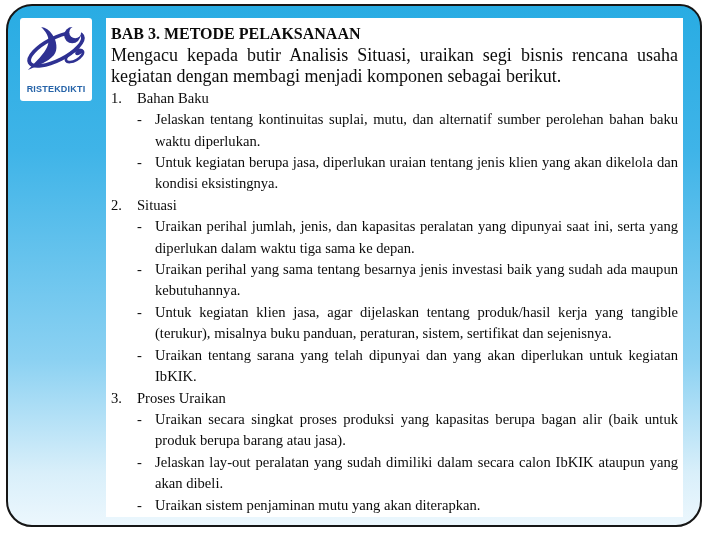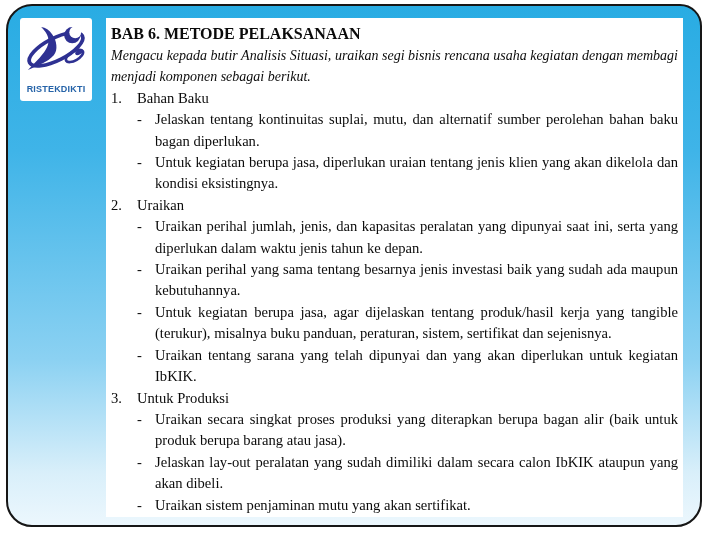--- a/index.html
+++ b/index.html
@@ -102,7 +102,7 @@
     </div>
 
     <div class="content">
-      <div class="title">BAB 6. METODE PELAKSANAAN</div>
+      <div class="title">BAB 3. METODE PELAKSANAAN</div>
       <div class="intro">Mengacu kepada butir Analisis Situasi, uraikan segi bisnis rencana usaha kegiatan dengan membagi menjadi komponen sebagai berikut.</div>
 
       <div class="section">

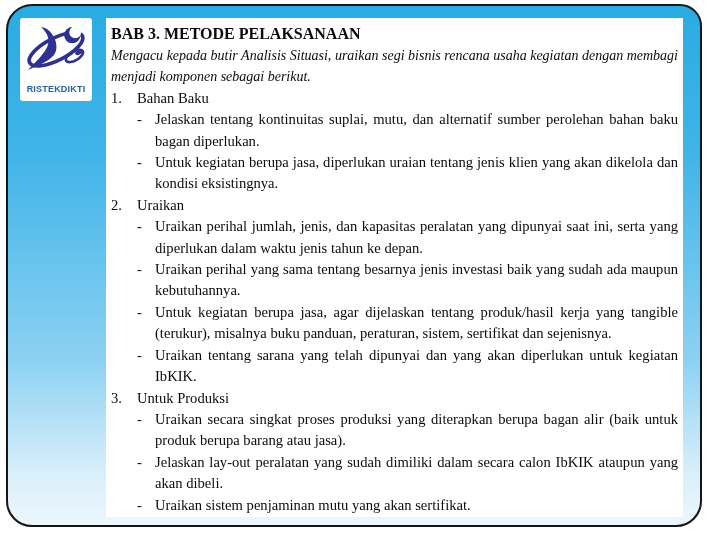--- a/index.html
+++ b/index.html
@@ -57,10 +57,9 @@
     line-height: 22px;
   }
   .intro {
-    font-size: 14px;
+    font-size: 18px;
     line-height: 21.4px;
     text-align: justify;
-    font-style: italic;
   }
   .sec-head {
     display: flex;

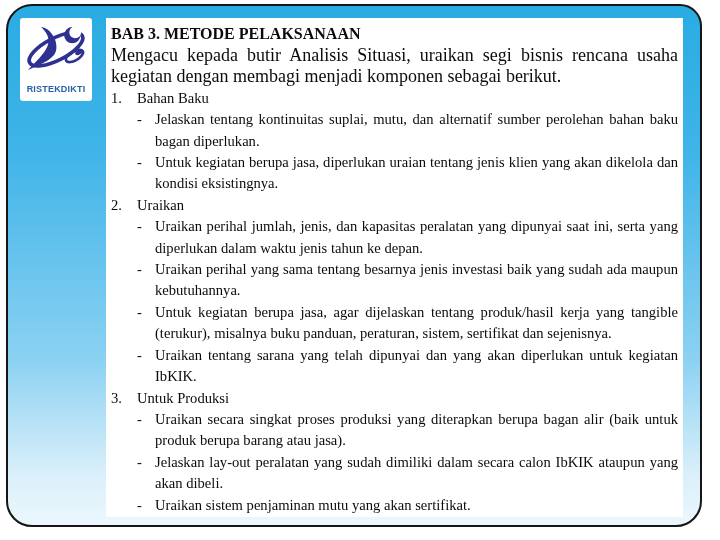--- a/index.html
+++ b/index.html
@@ -111,7 +111,7 @@
         </div>
         <div class="item">
           <span class="dash">-</span>
-          <span class="itext">Jelaskan tentang kontinuitas suplai, mutu, dan alternatif sumber perolehan bahan baku bagan diperlukan.</span>
+          <span class="itext">Jelaskan tentang kontinuitas suplai, mutu, dan alternatif sumber perolehan bahan baku waktu diperlukan.</span>
         </div>
         <div class="item">
           <span class="dash">-</span>

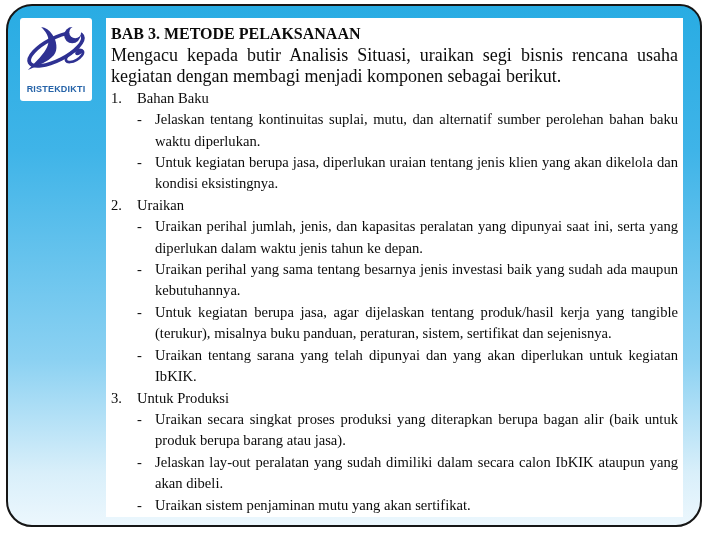--- a/index.html
+++ b/index.html
@@ -122,7 +122,7 @@
       <div class="section">
         <div class="sec-head">
           <span class="sec-num">2.</span>
-          <span>Uraikan</span>
+          <span>Situasi</span>
         </div>
         <div class="item">
           <span class="dash">-</span>

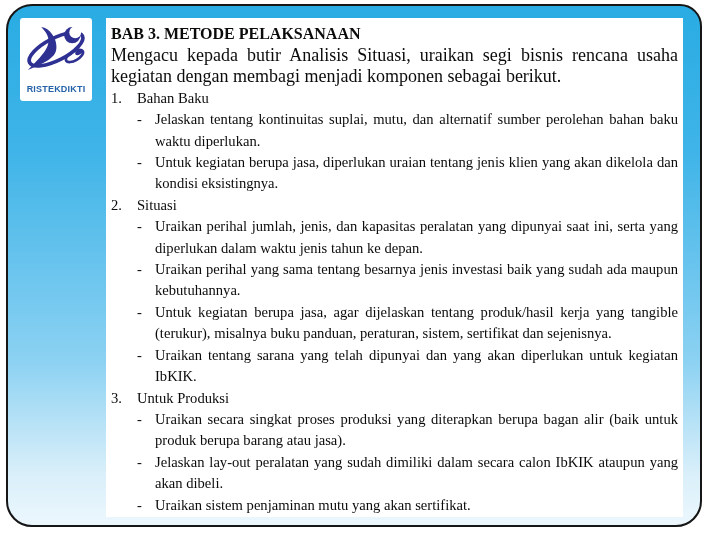--- a/index.html
+++ b/index.html
@@ -126,7 +126,7 @@
         </div>
         <div class="item">
           <span class="dash">-</span>
-          <span class="itext">Uraikan perihal jumlah, jenis, dan kapasitas peralatan yang dipunyai saat ini, serta yang diperlukan dalam waktu jenis tahun ke depan.</span>
+          <span class="itext">Uraikan perihal jumlah, jenis, dan kapasitas peralatan yang dipunyai saat ini, serta yang diperlukan dalam waktu tiga sama ke depan.</span>
         </div>
         <div class="item">
           <span class="dash">-</span>

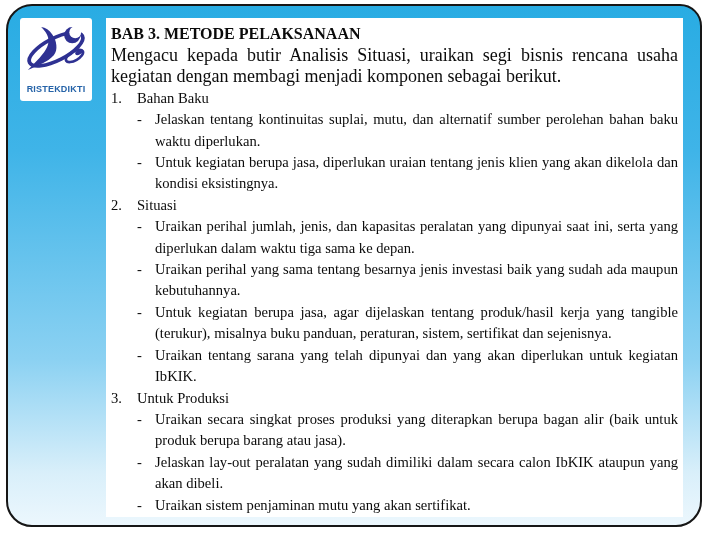--- a/index.html
+++ b/index.html
@@ -134,7 +134,7 @@
         </div>
         <div class="item">
           <span class="dash">-</span>
-          <span class="itext">Untuk kegiatan berupa jasa, agar dijelaskan tentang produk/hasil kerja yang tangible (terukur), misalnya buku panduan, peraturan, sistem, sertifikat dan sejenisnya.</span>
+          <span class="itext">Untuk kegiatan klien jasa, agar dijelaskan tentang produk/hasil kerja yang tangible (terukur), misalnya buku panduan, peraturan, sistem, sertifikat dan sejenisnya.</span>
         </div>
         <div class="item">
           <span class="dash">-</span>

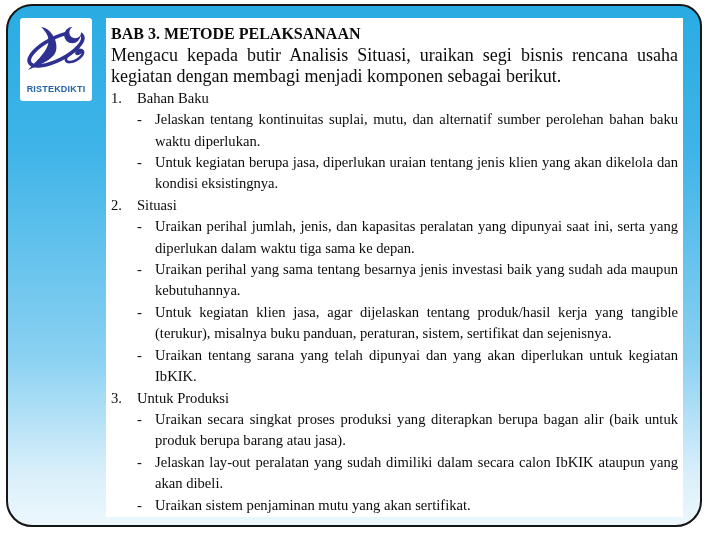--- a/index.html
+++ b/index.html
@@ -145,7 +145,7 @@
       <div class="section">
         <div class="sec-head">
           <span class="sec-num">3.</span>
-          <span>Untuk Produksi</span>
+          <span>Proses Uraikan</span>
         </div>
         <div class="item">
           <span class="dash">-</span>

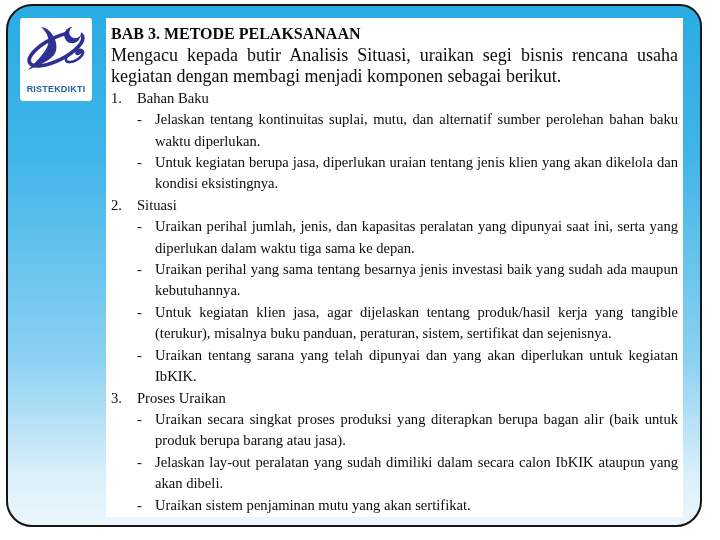--- a/index.html
+++ b/index.html
@@ -149,7 +149,7 @@
         </div>
         <div class="item">
           <span class="dash">-</span>
-          <span class="itext">Uraikan secara singkat proses produksi yang diterapkan berupa bagan alir (baik untuk produk berupa barang atau jasa).</span>
+          <span class="itext">Uraikan secara singkat proses produksi yang kapasitas berupa bagan alir (baik untuk produk berupa barang atau jasa).</span>
         </div>
         <div class="item">
           <span class="dash">-</span>

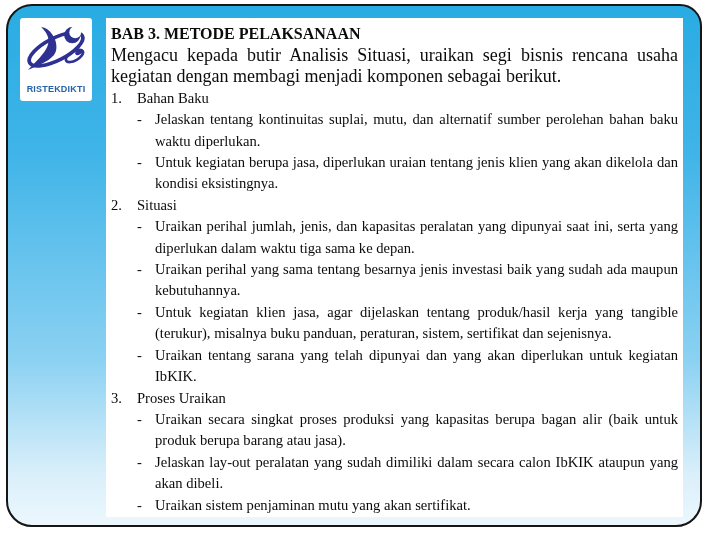--- a/index.html
+++ b/index.html
@@ -157,7 +157,7 @@
         </div>
         <div class="item">
           <span class="dash">-</span>
-          <span class="itext">Uraikan sistem penjaminan mutu yang akan sertifikat.</span>
+          <span class="itext">Uraikan sistem penjaminan mutu yang akan diterapkan.</span>
         </div>
       </div>
 

